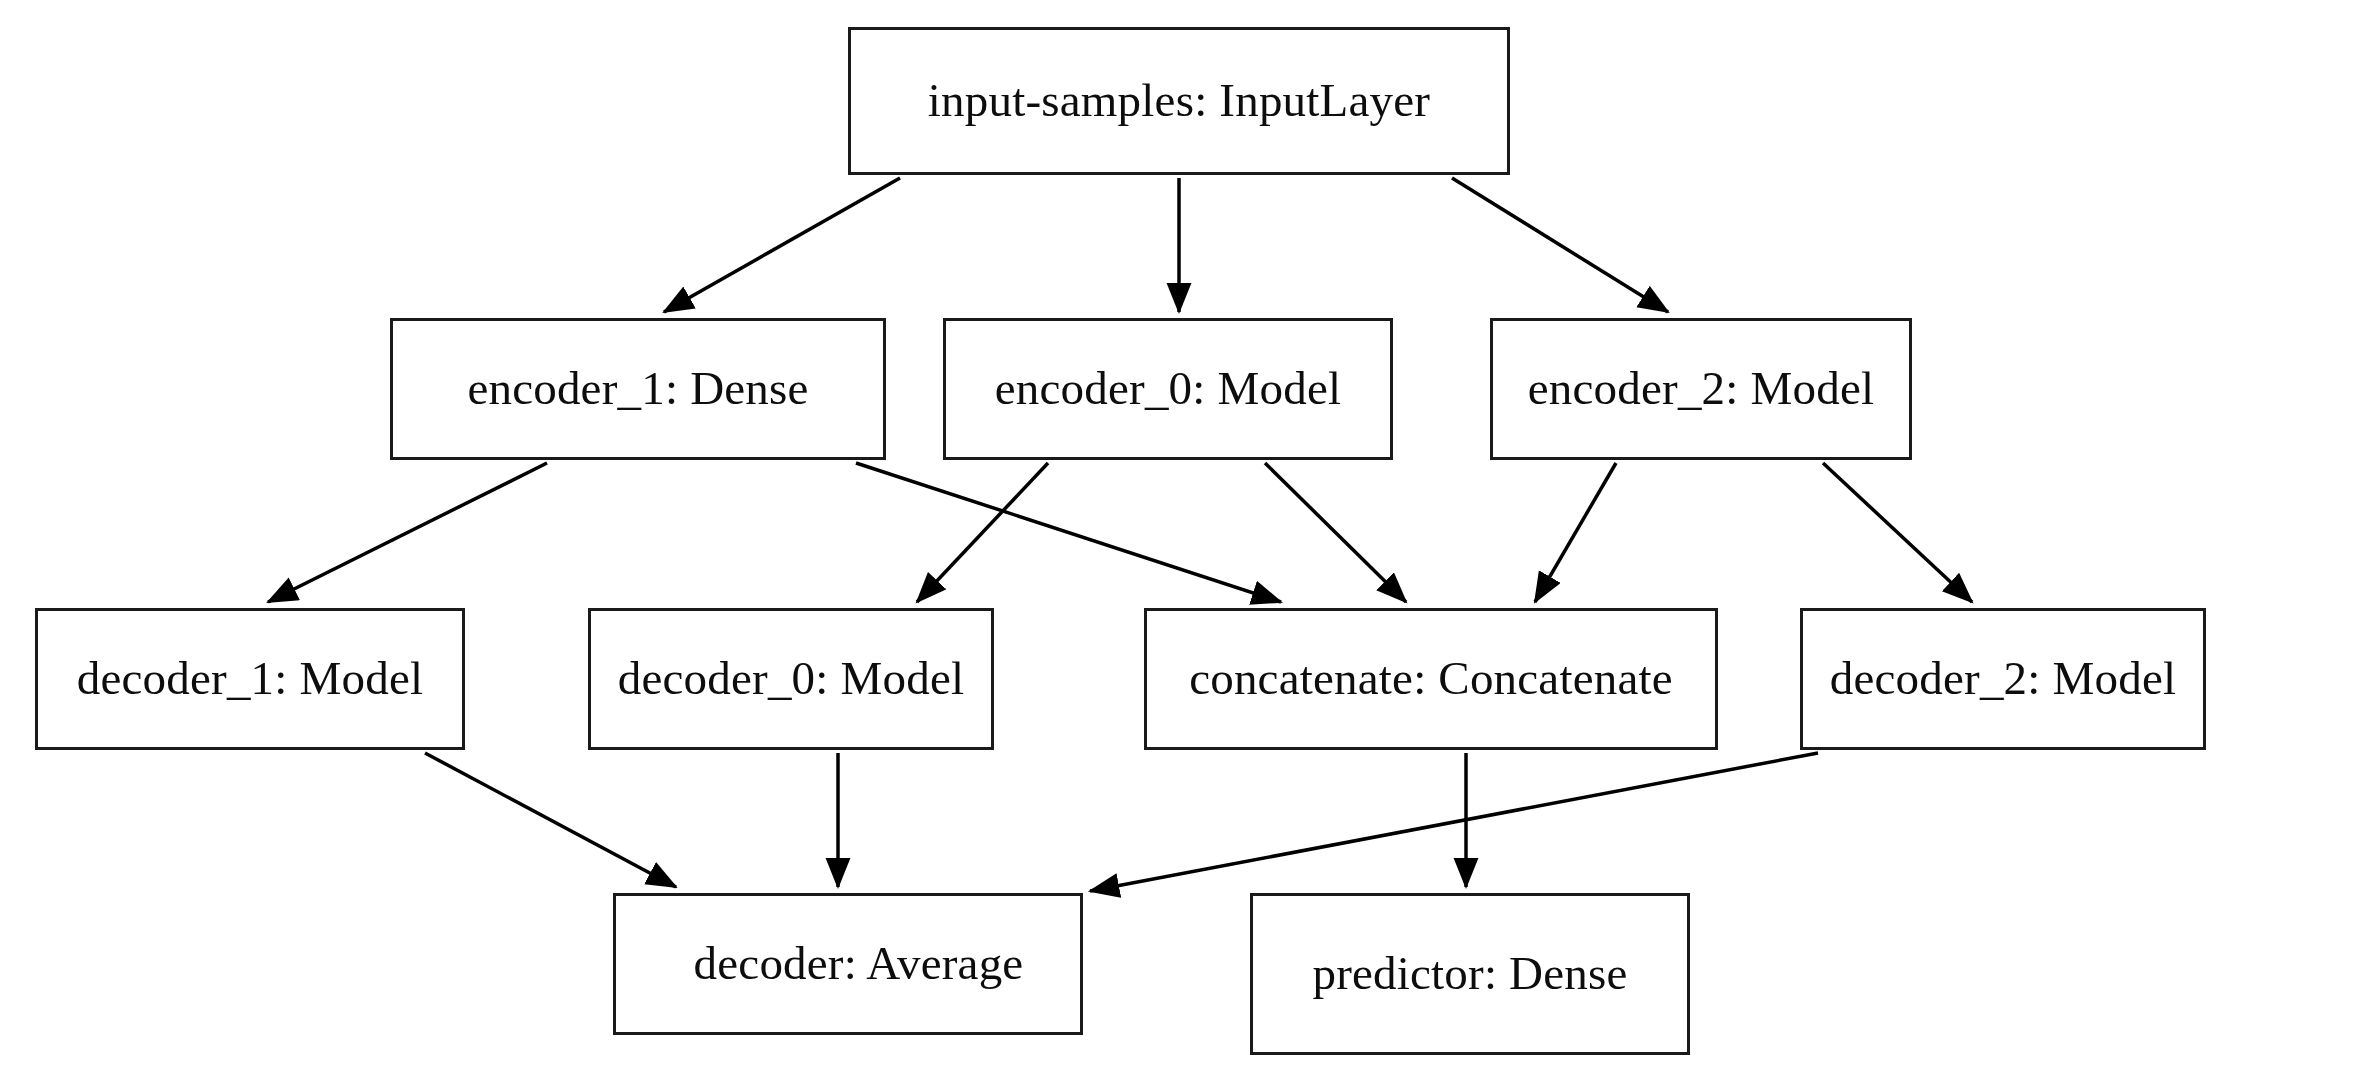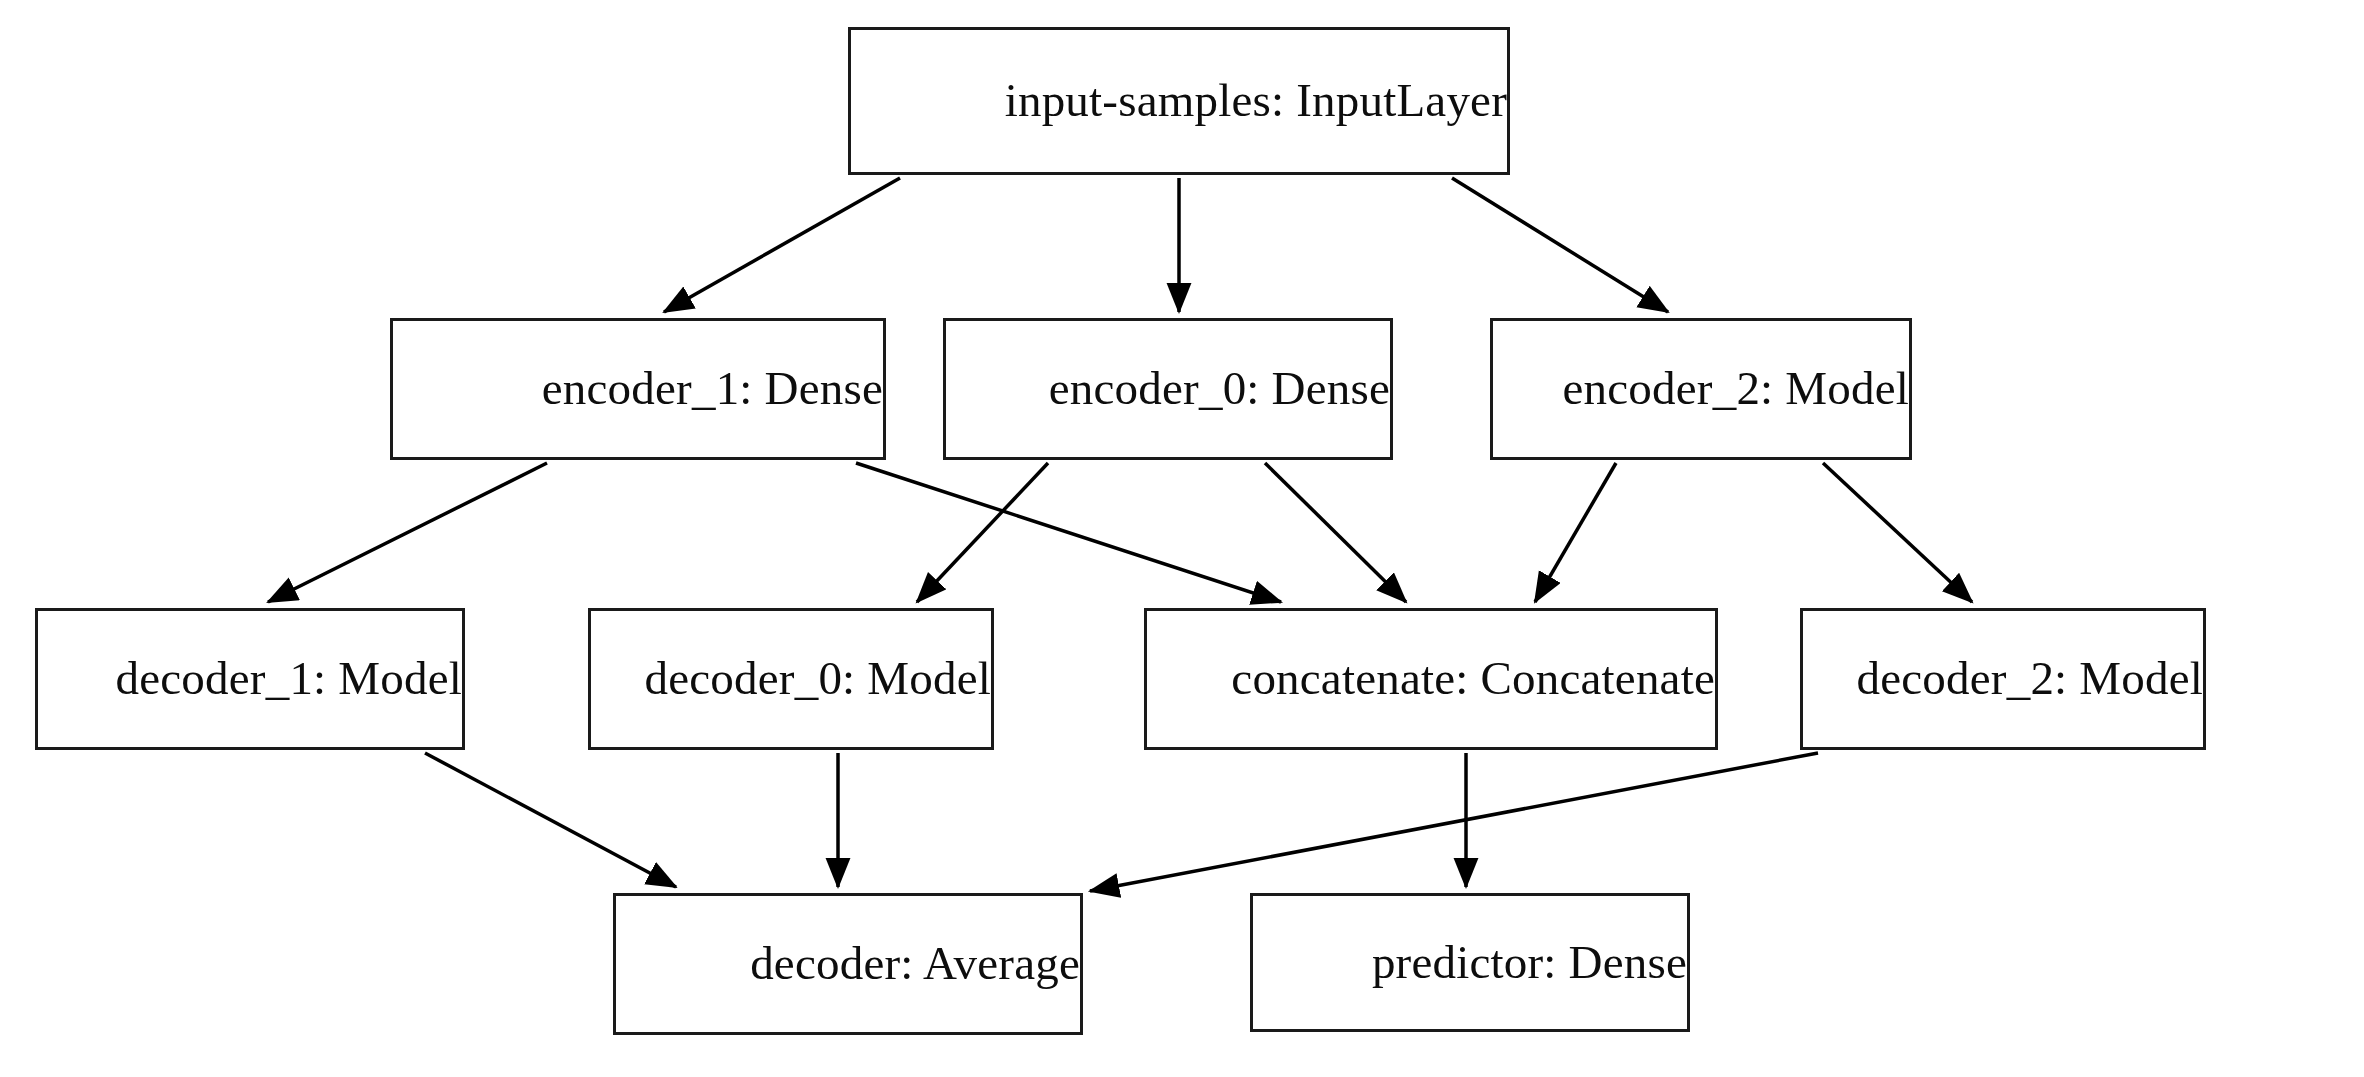--- a/index.html
+++ b/index.html
@@ -30,7 +30,7 @@
     background: #ffffff;
     display: flex;
     align-items: center;
-    justify-content: flex-end;
+    justify-content: center;
     color: #0d0d0d;
     font-size: 47px;
     line-height: 1.1;

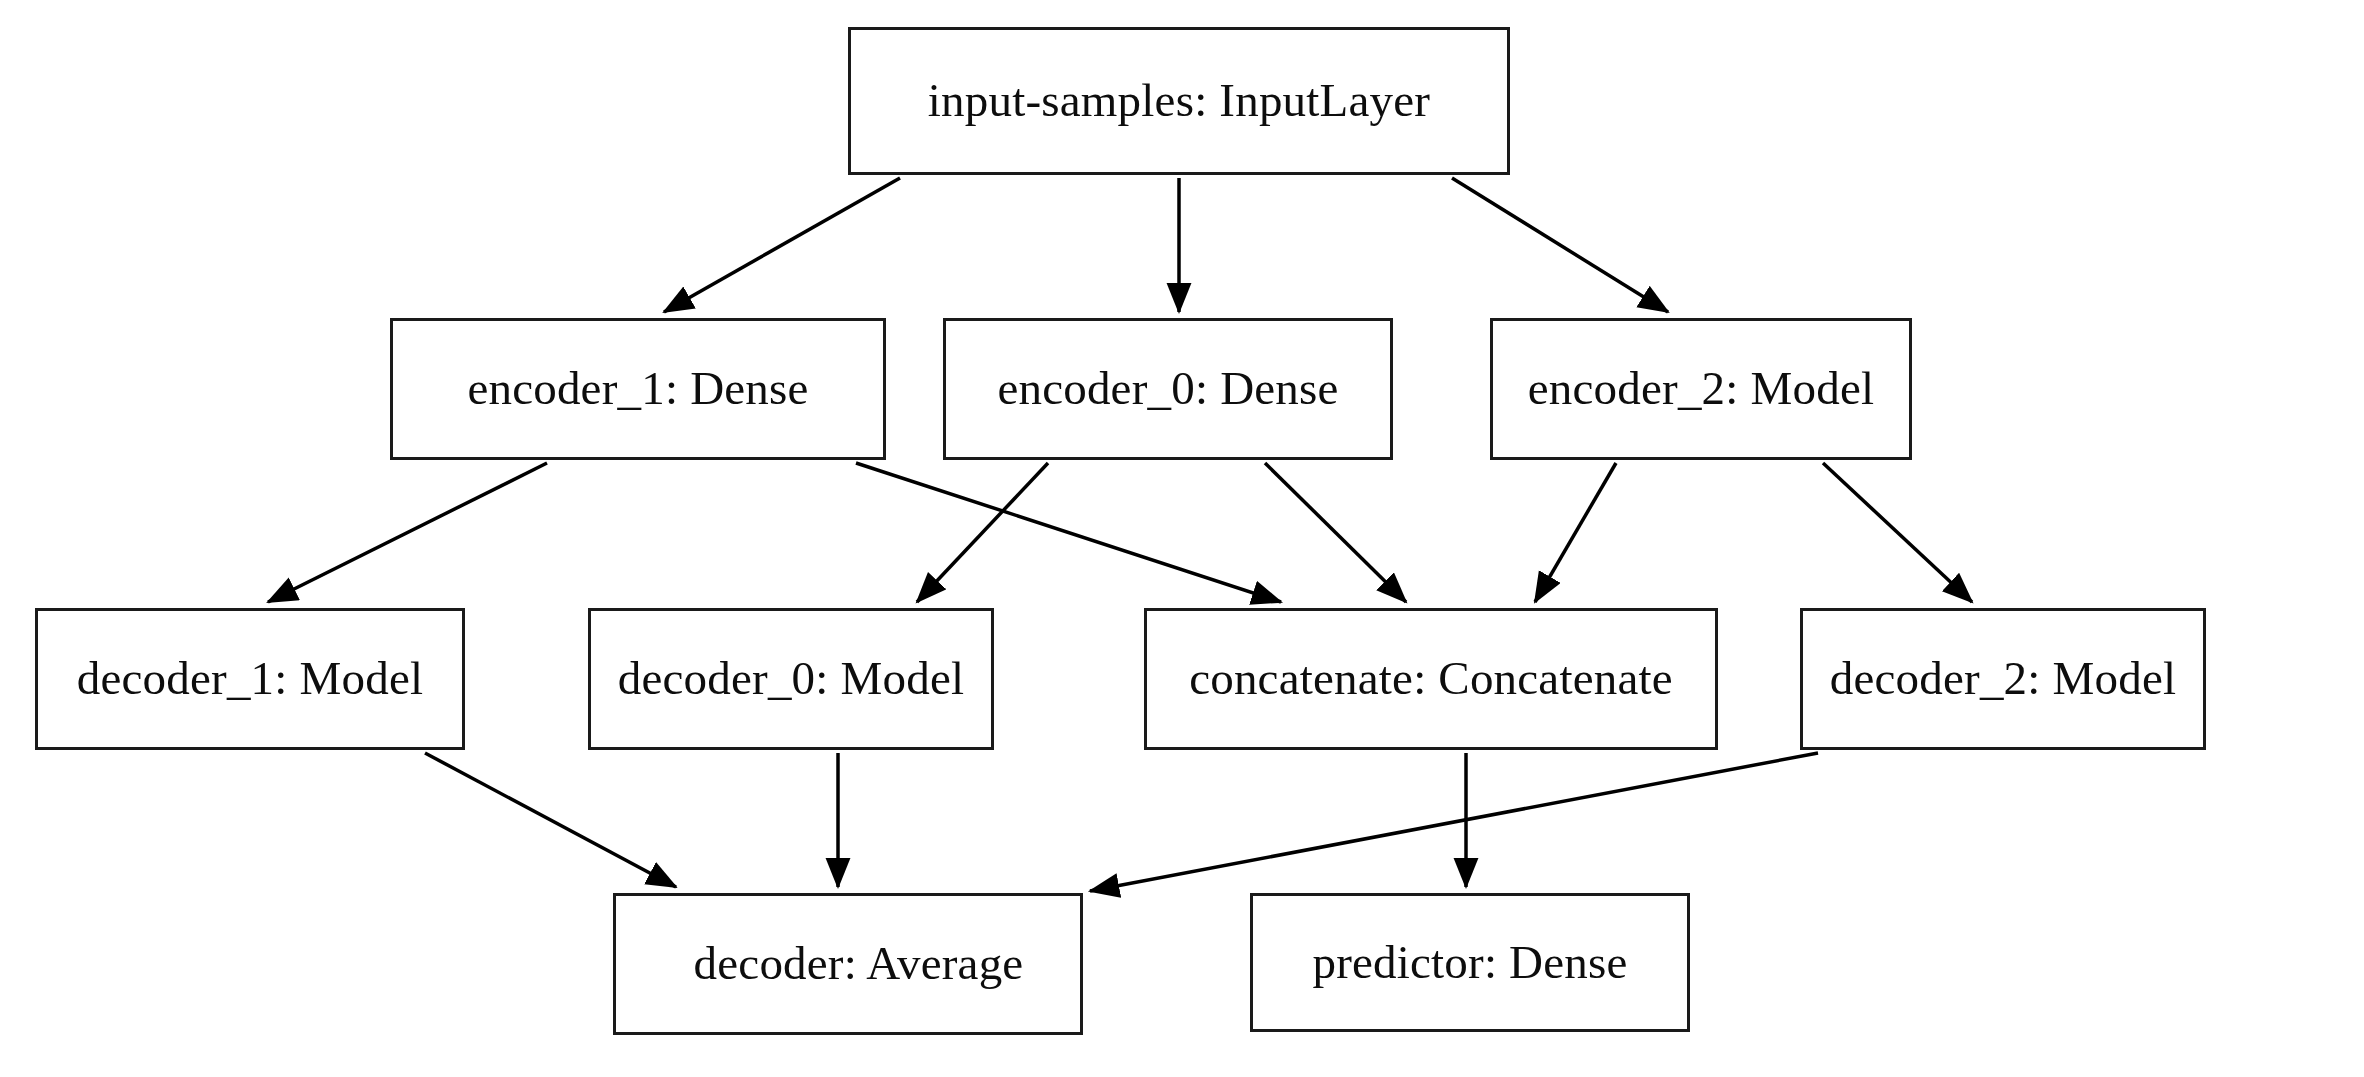--- a/index.html
+++ b/index.html
@@ -79,7 +79,7 @@
   </div>
 
   <div class="node" style="left: 943px; top: 318px; width: 450px; height: 142px; border-color: rgb(26, 26, 26); background: rgb(255, 255, 255); color: rgb(13, 13, 13);">
-    <span class="node-label">encoder_0: Dense</span>
+    <span class="node-label">encoder_0: Model</span>
   </div>
 
   <div class="node" style="left: 1490px; top: 318px; width: 422px; height: 142px; border-color: rgb(26, 26, 26); background: rgb(255, 255, 255); color: rgb(13, 13, 13);">

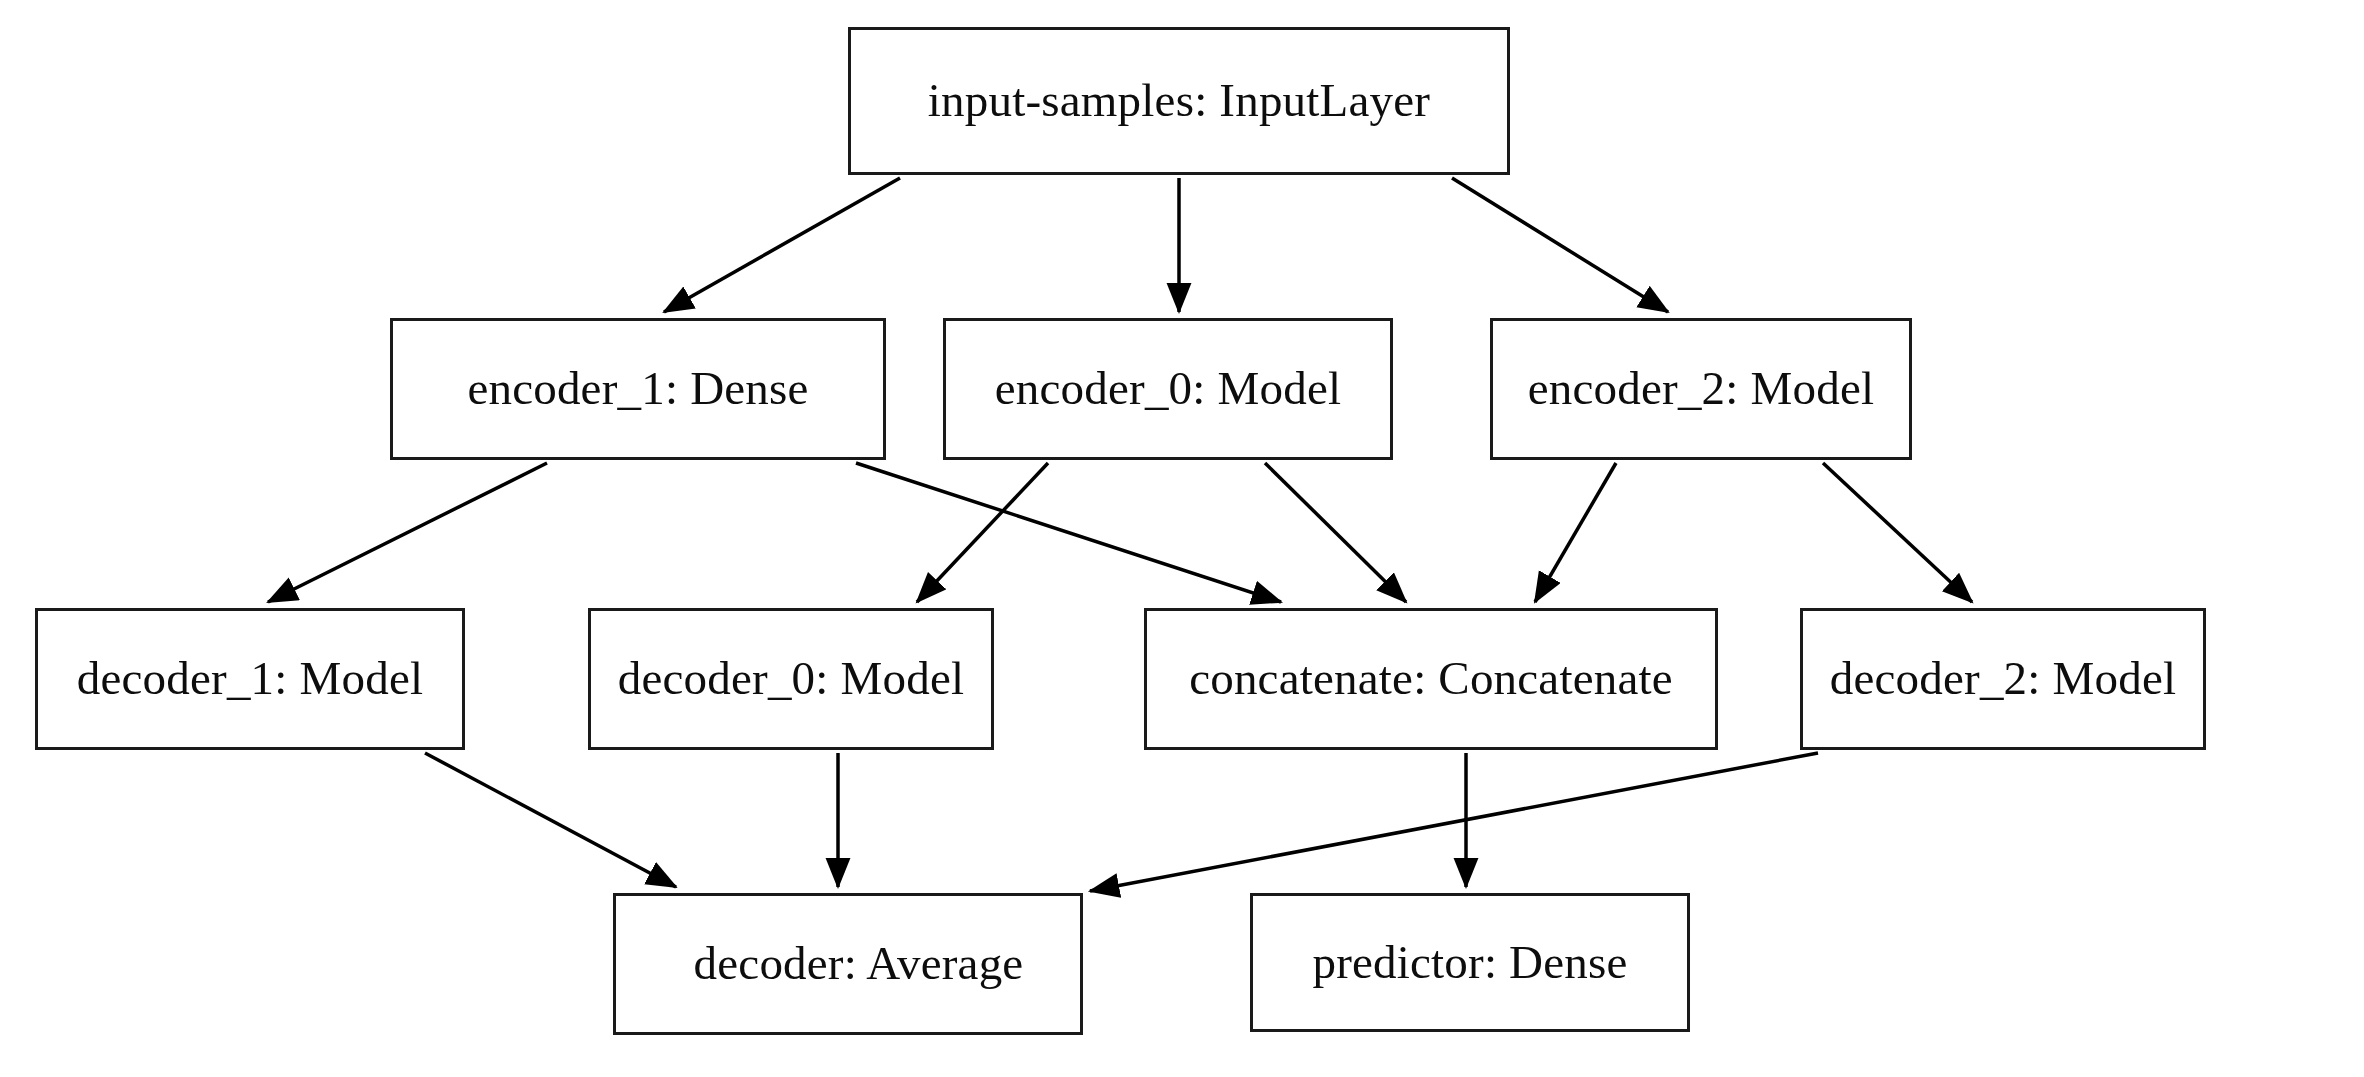--- a/index.html
+++ b/index.html
@@ -106,7 +106,7 @@
     <span class="node-label">decoder: Average</span>
   </div>
 
-  <div class="node" style="left: 1250px; top: 893px; width: 440px; height: 139px; border-color: rgb(26, 26, 26); background: rgb(255, 255, 255); color: rgb(13, 13, 13);">
+  <div class="node" style="left: 1250px; top: 893px; width: 440px; height: 162px; border-color: rgb(26, 26, 26); background: rgb(255, 255, 255); color: rgb(13, 13, 13);">
     <span class="node-label">predictor: Dense</span>
   </div>
 

